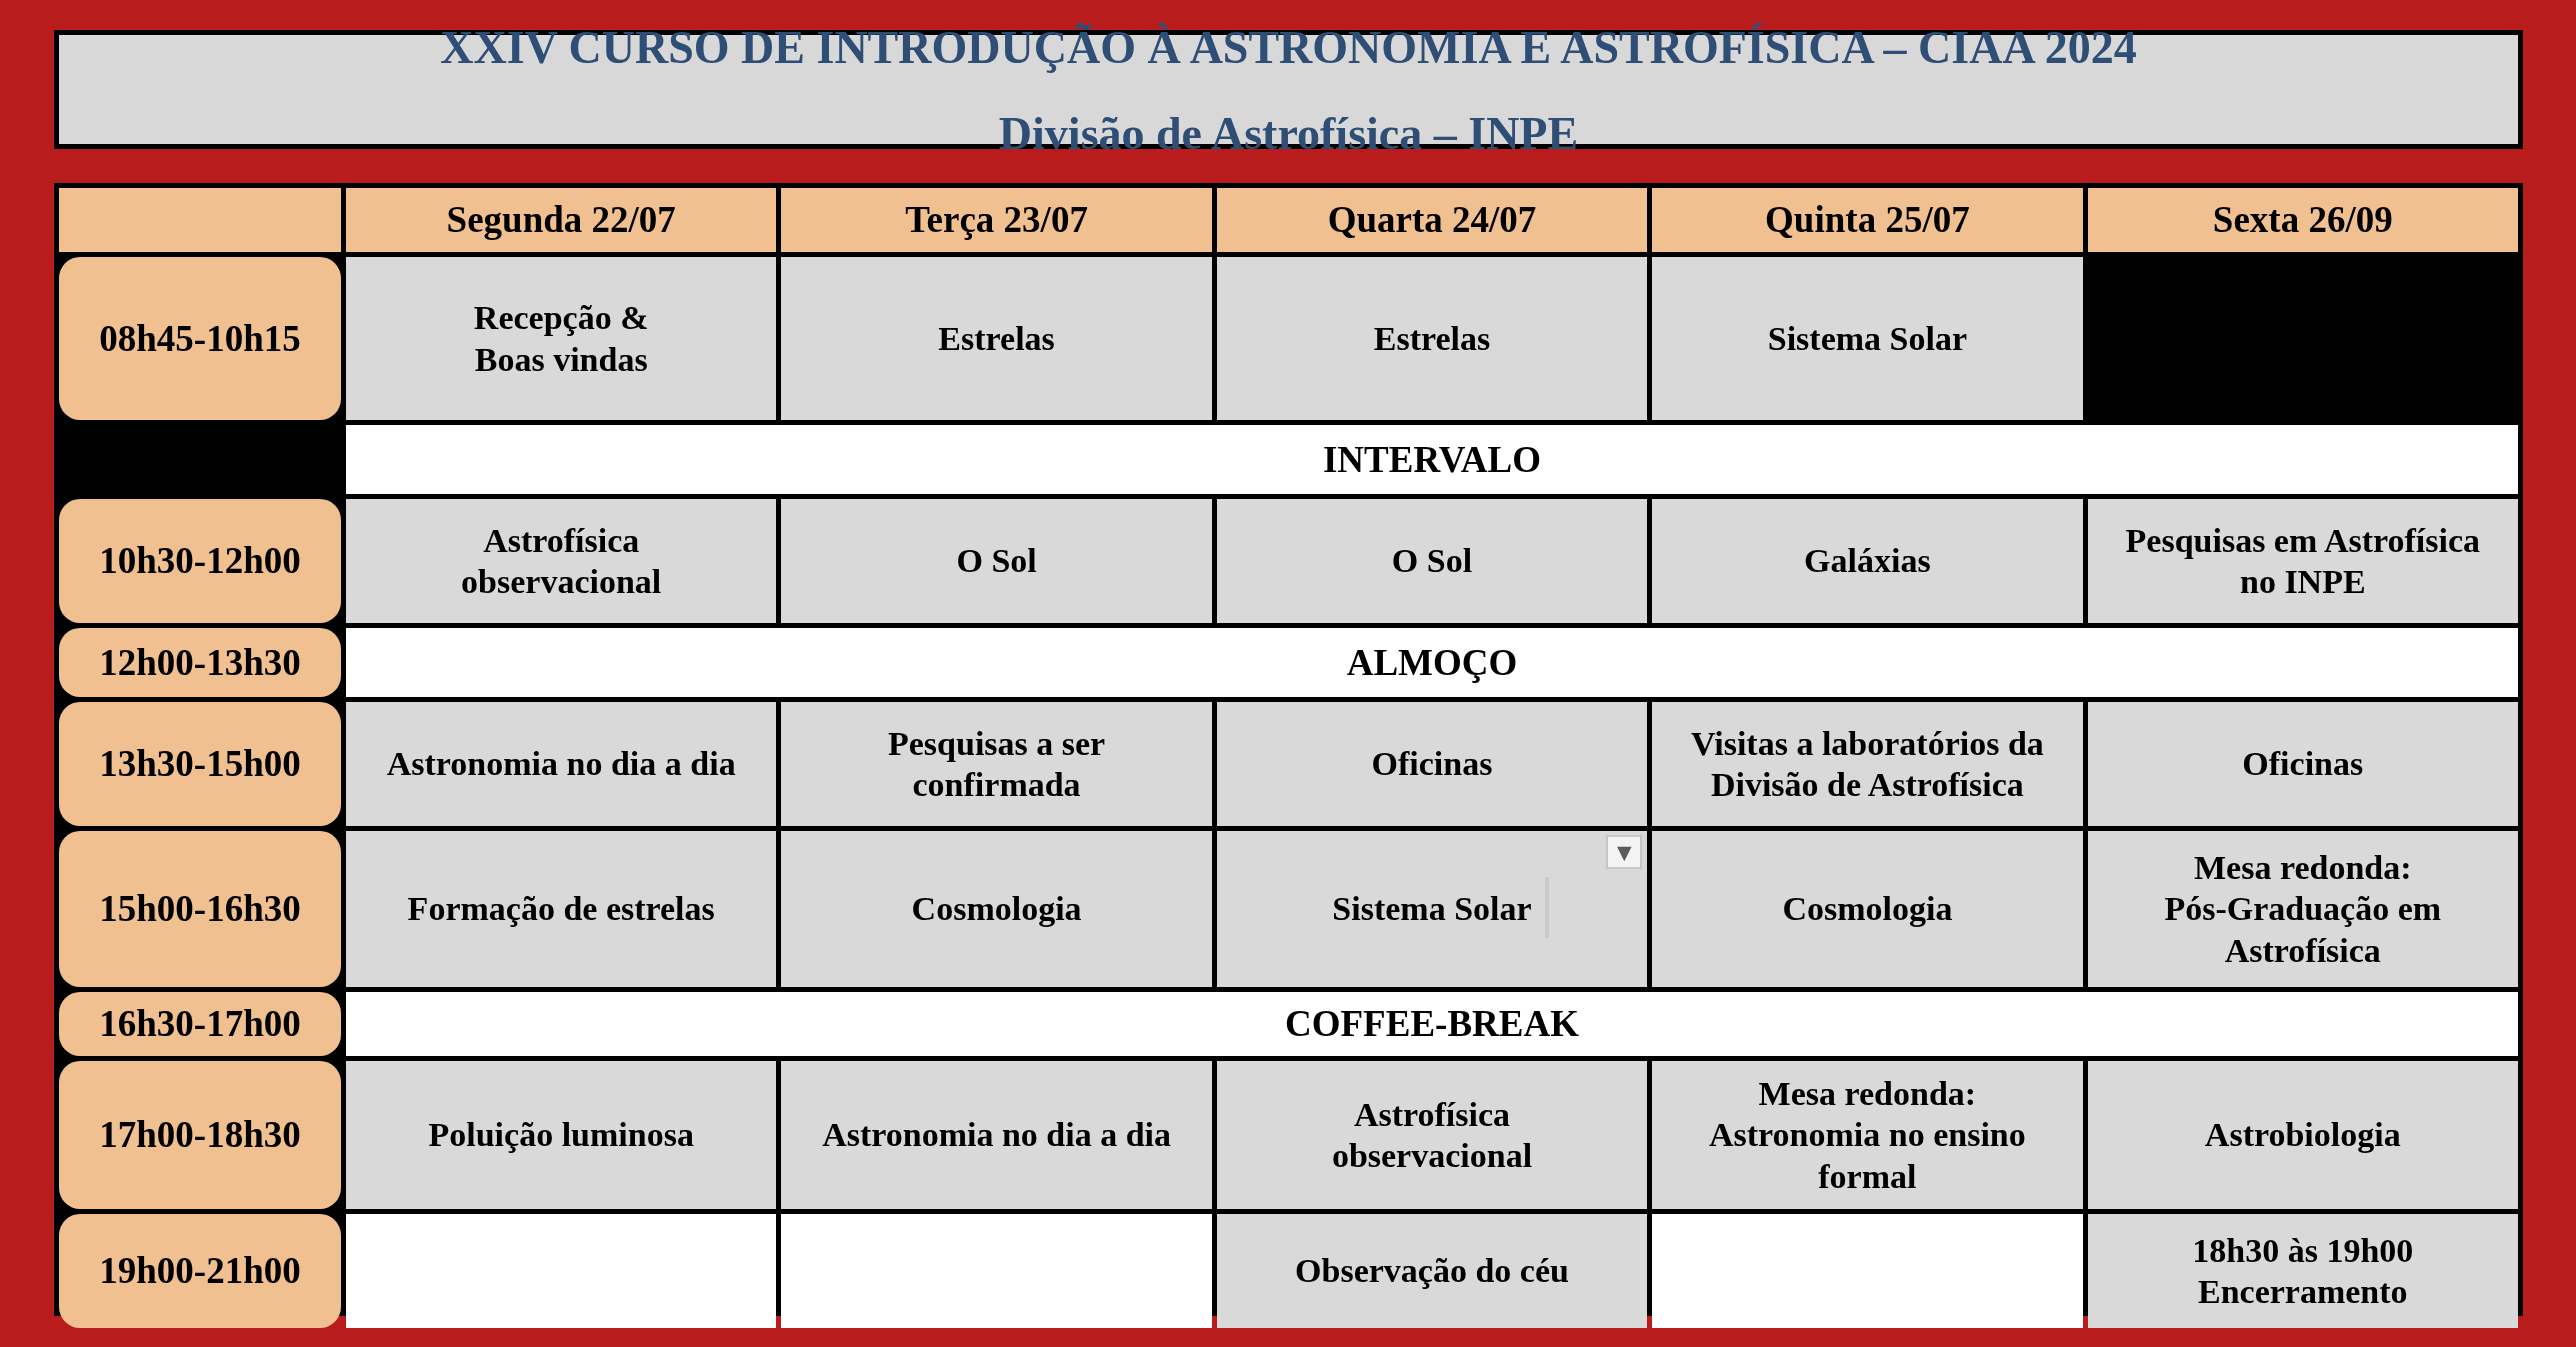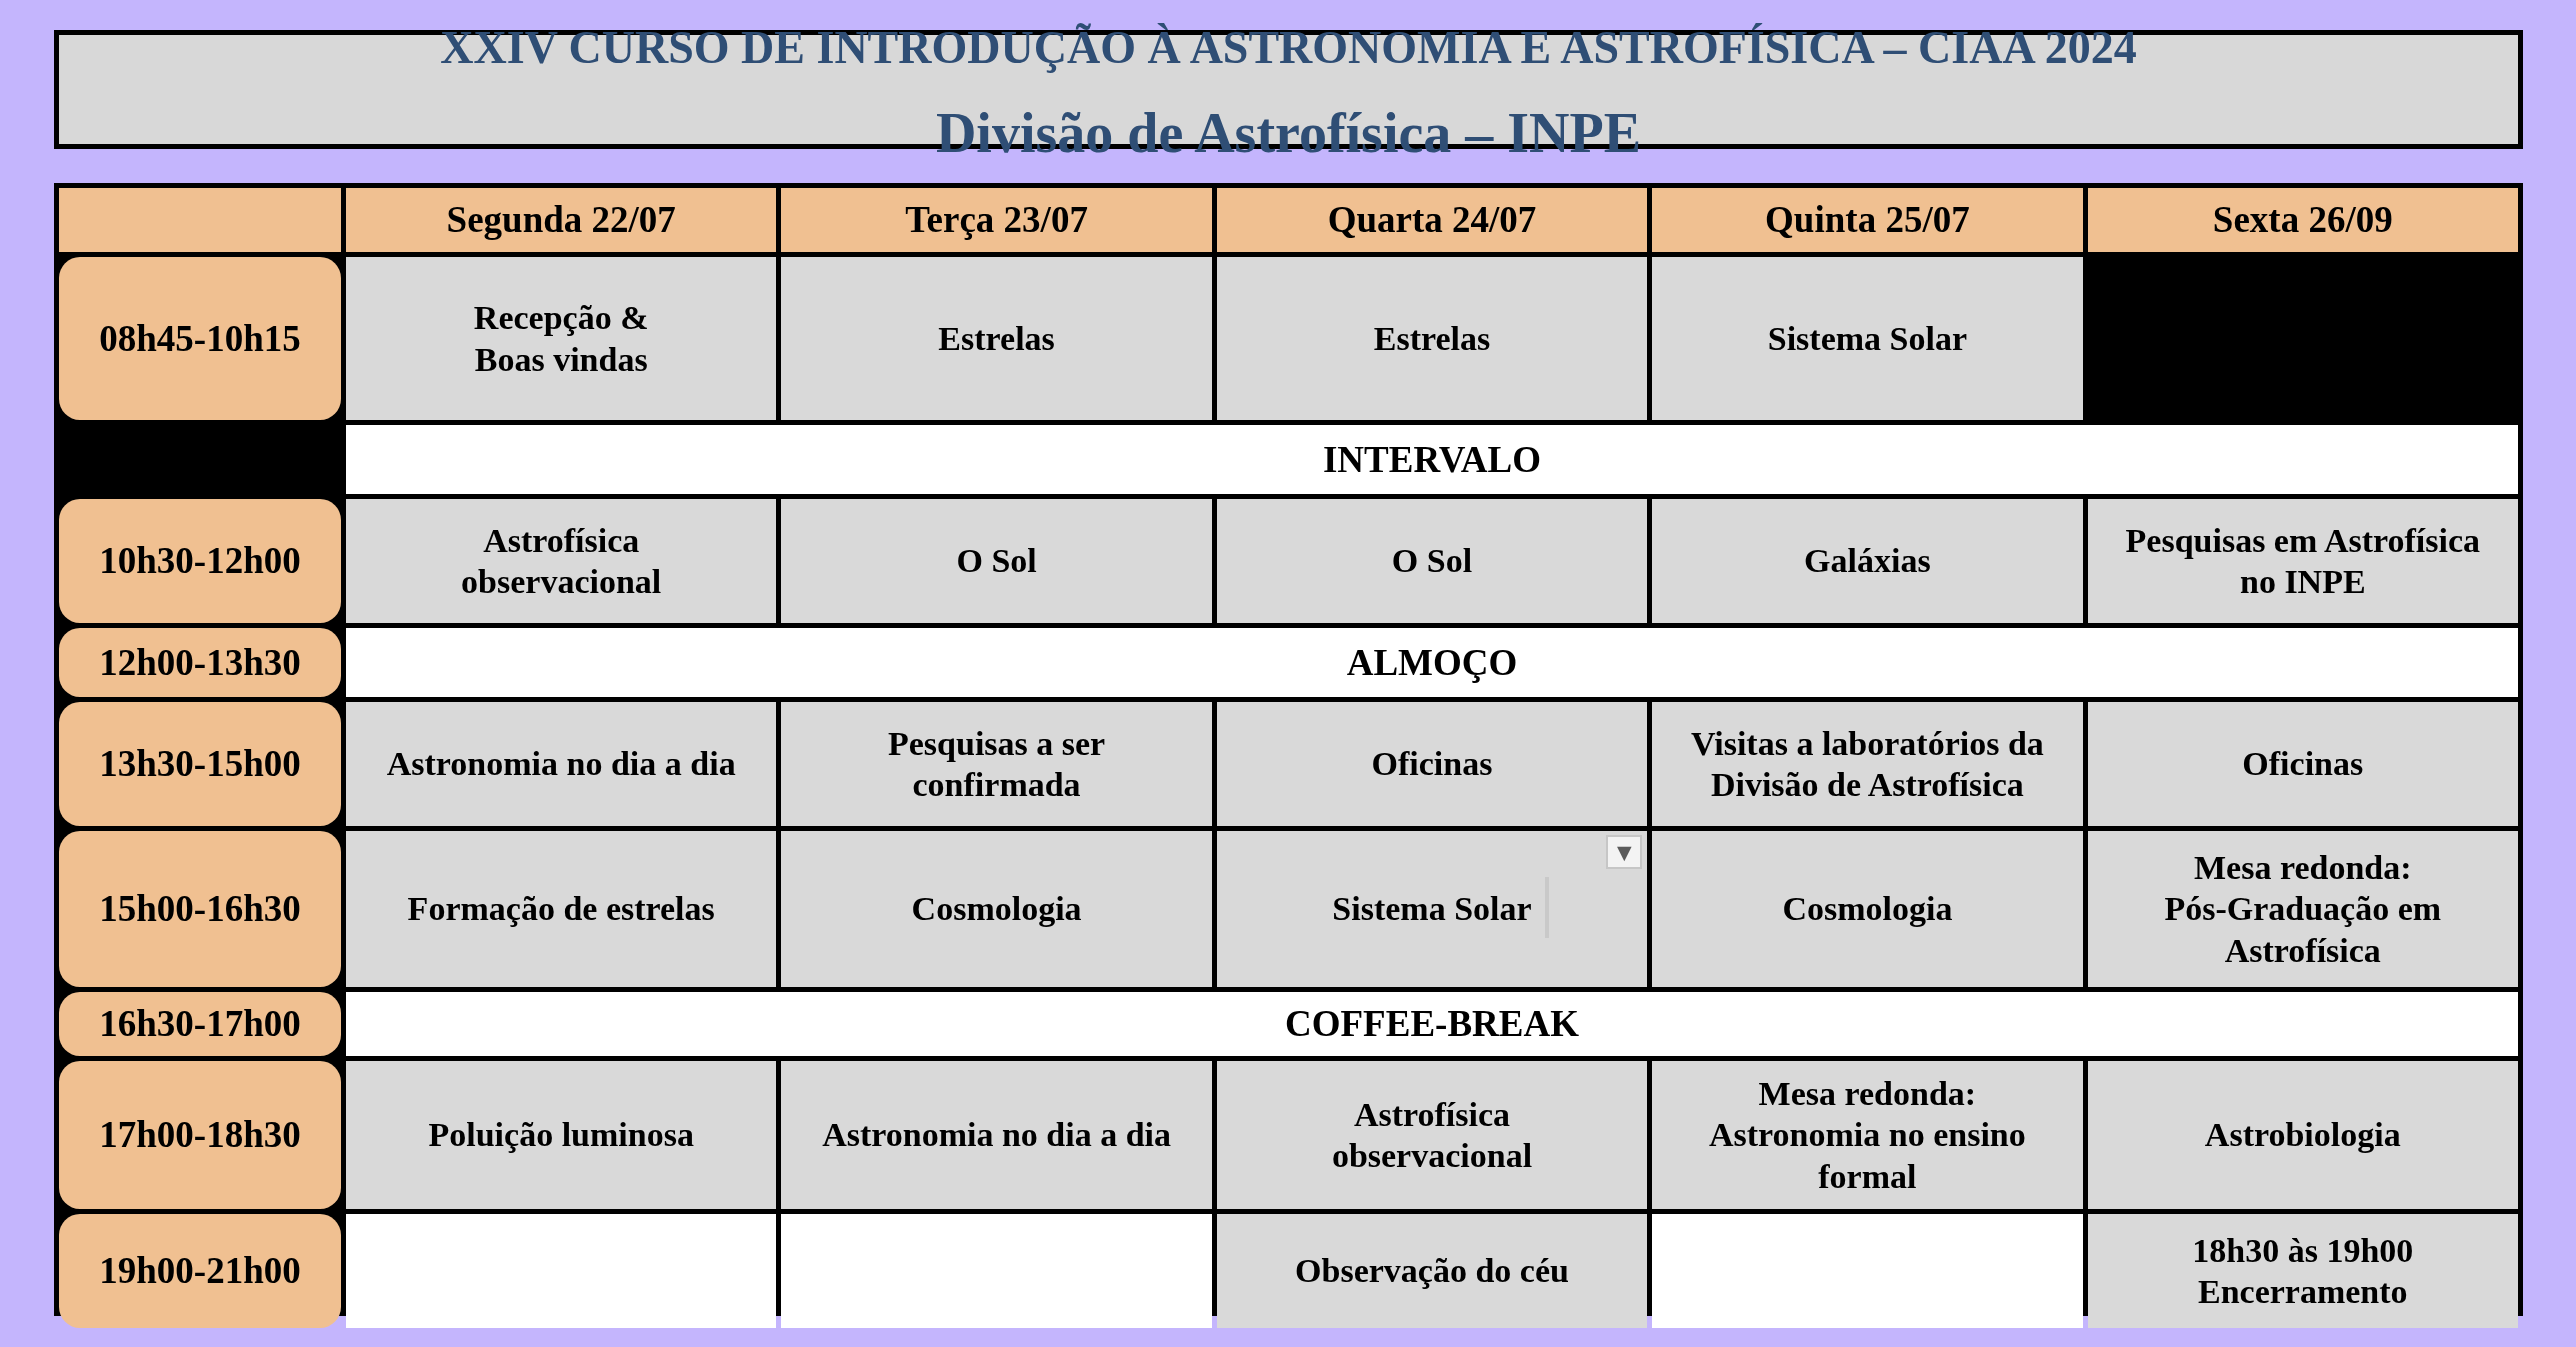--- a/index.html
+++ b/index.html
@@ -3,7 +3,7 @@
 <meta charset="utf-8">
 <style>
   html,body{margin:0;padding:0;background:#fff;}
-  .page{position:relative;width:2576px;height:1347px;background:#c4b5fd;overflow:hidden;
+  .page{position:relative;width:2576px;height:1347px;background:#b91c1c;overflow:hidden;
         font-family:"Liberation Serif",serif;font-weight:bold;color:#000;}
 
   

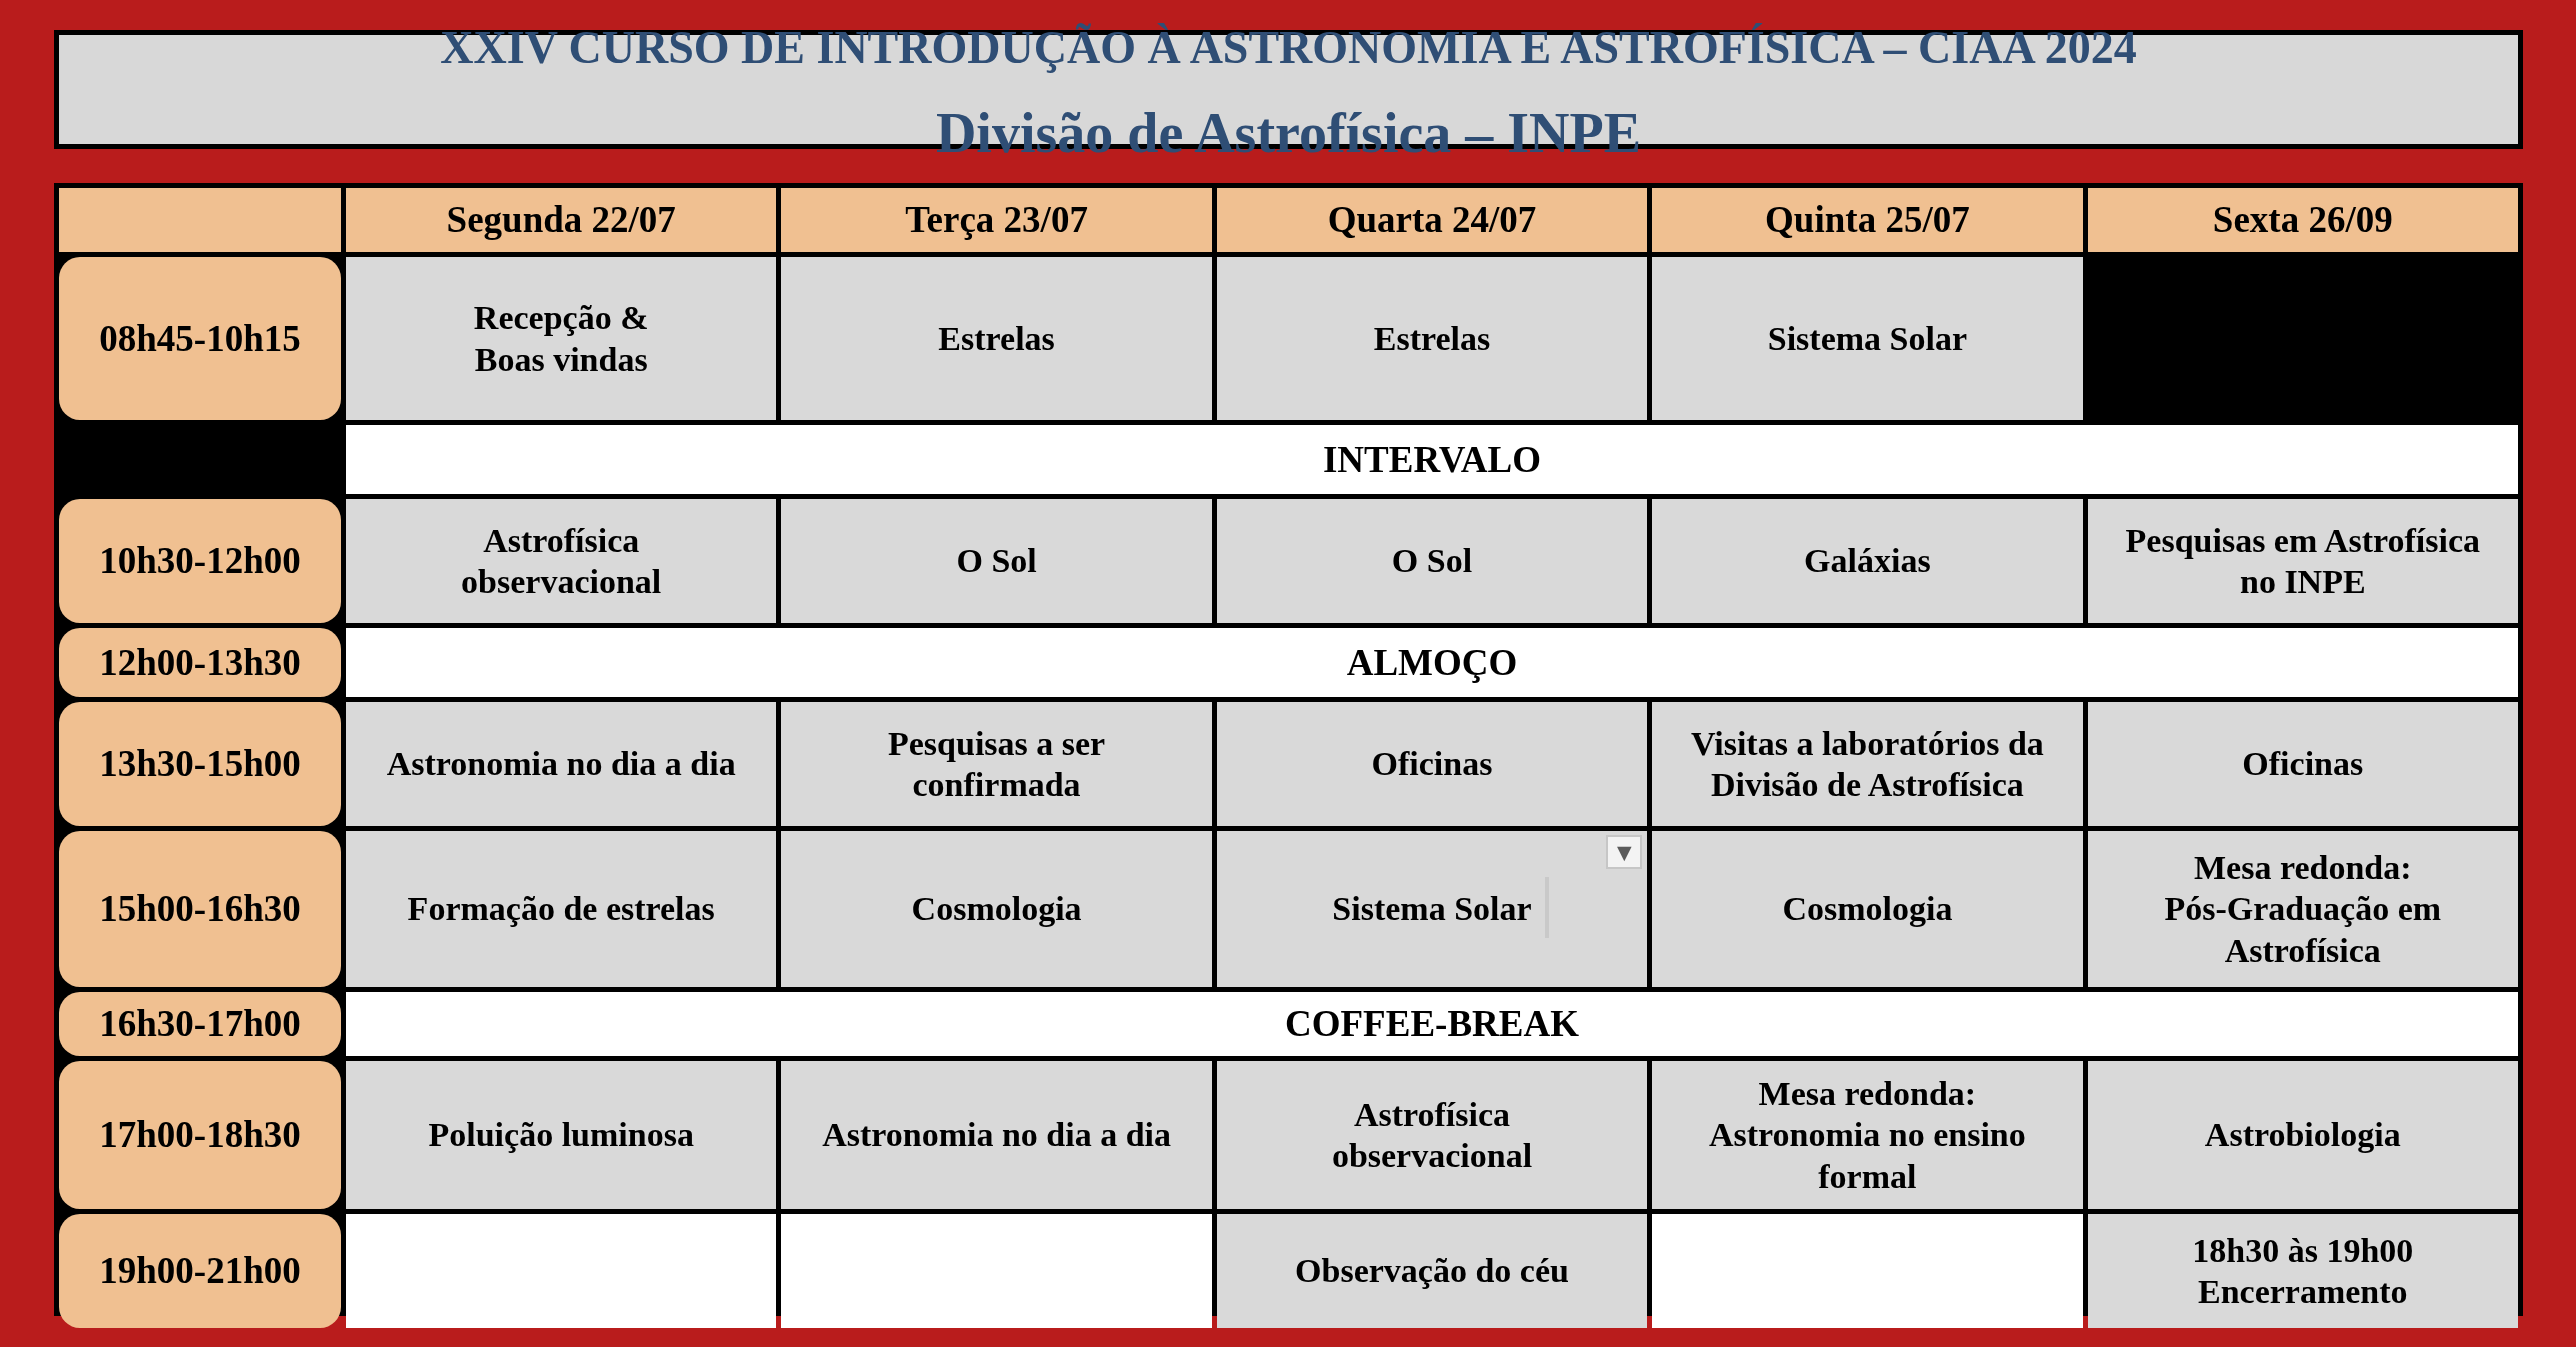--- a/index.html
+++ b/index.html
@@ -11,7 +11,7 @@
              background:#D8D8D8;border:5px solid #000;display:flex;flex-direction:column;
              align-items:center;justify-content:center;text-align:center;}
   .title-line1{font-size:46px;line-height:56px;color:#2F4E75;}
-  .title-line2{font-size:56px;line-height:51px;color:#2F4E75;margin-top:32px;}
+  .title-line2{font-size:46px;line-height:51px;color:#2F4E75;margin-top:32px;}
 
   
   .tbl{position:absolute;left:54px;top:183px;width:2469px;height:1133px;box-sizing:border-box;

